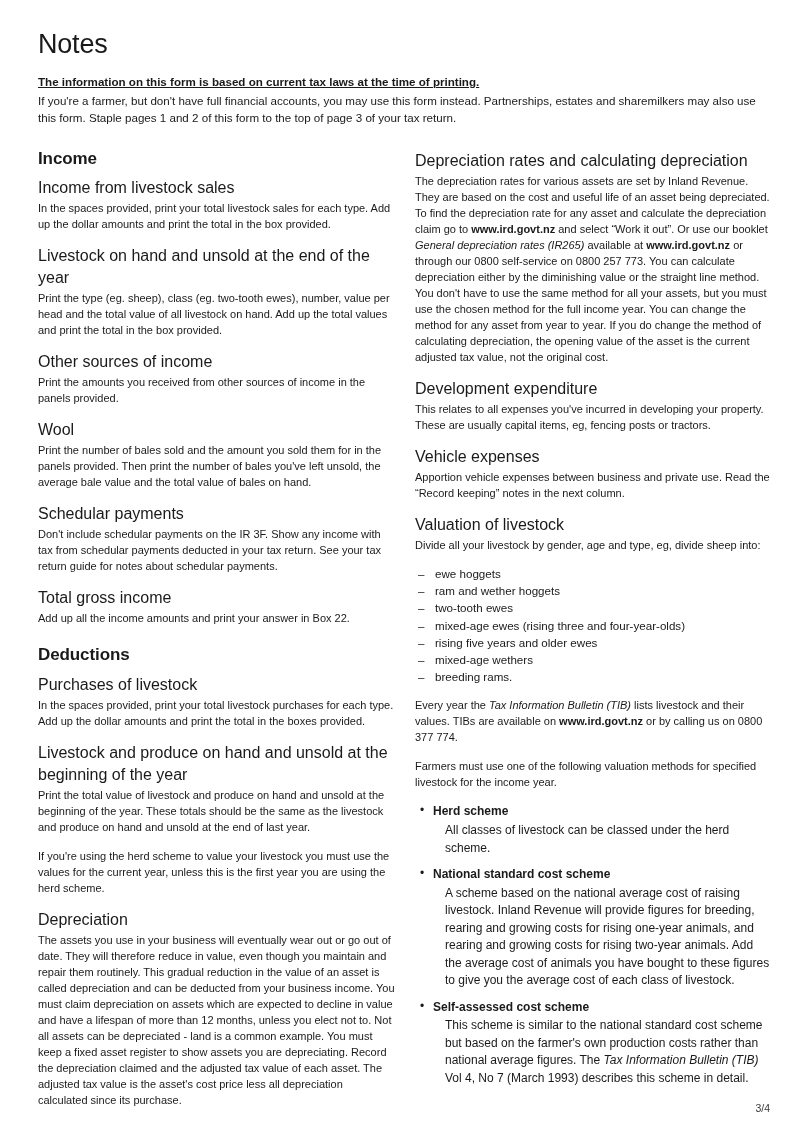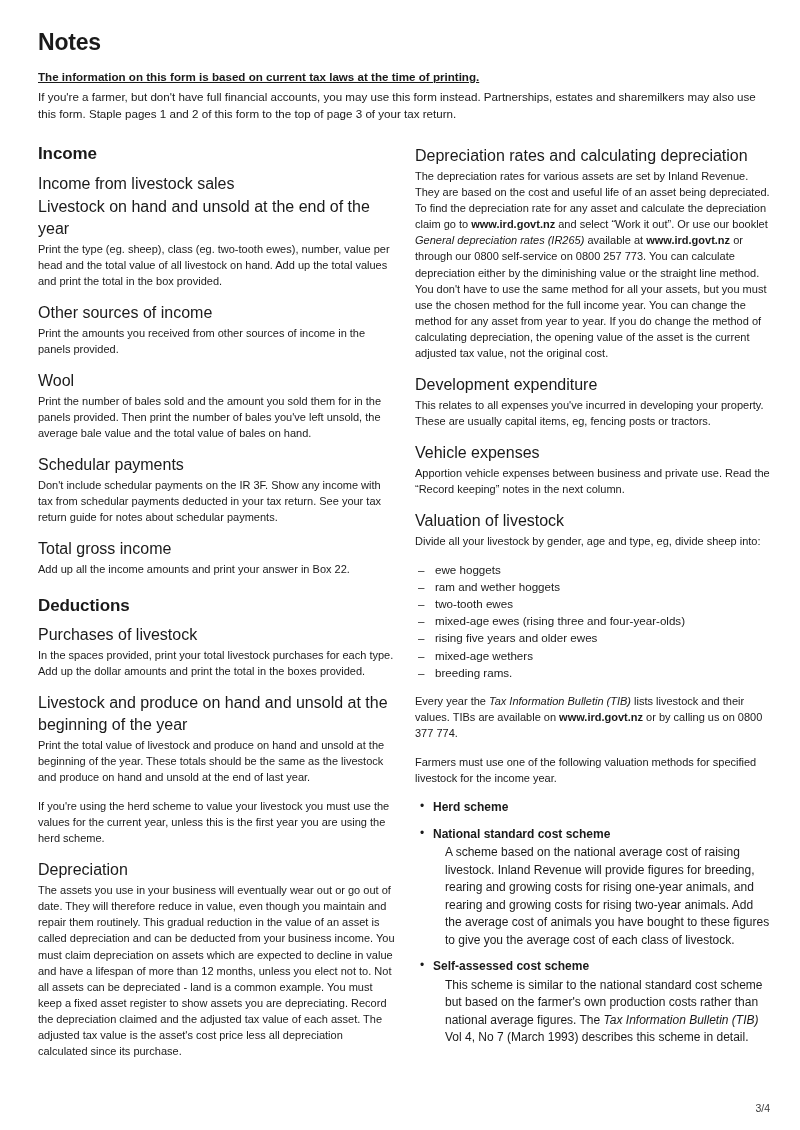--- a/index.html
+++ b/index.html
@@ -22,8 +22,8 @@
     padding: 30px 30px 0 38px;
   }
   .doc-title {
-    font-size: 23px;
-    font-weight: bold;
+    font-size: 27px;
+    font-weight: normal;
     letter-spacing: -0.2px;
     margin: 0 0 14px 0;
     line-height: 1.1;

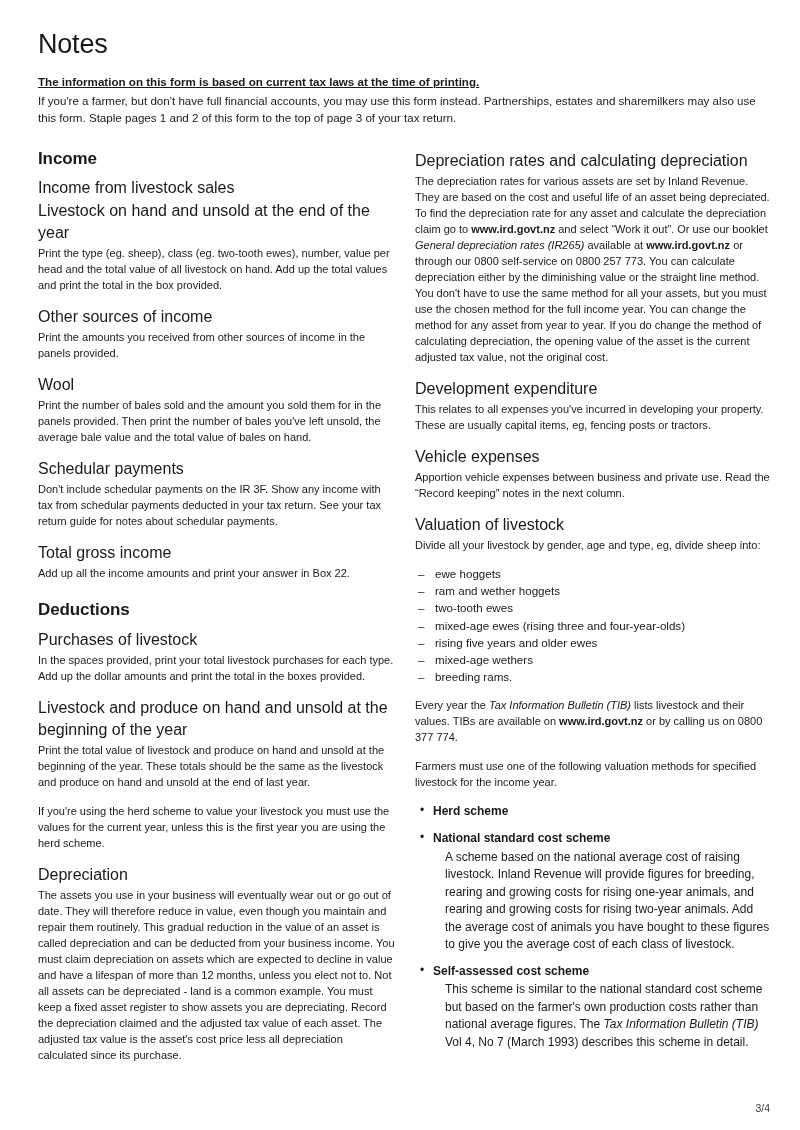--- a/index.html
+++ b/index.html
@@ -151,6 +151,7 @@
 
       <div class="blk">
         <h3 class="sub">Income from livestock sales</h3>
+        <p class="para">In the spaces provided, print your total livestock sales for each type. Add up the dollar amounts and print the total in the box provided.</p>
       </div>
 
       <div class="blk">

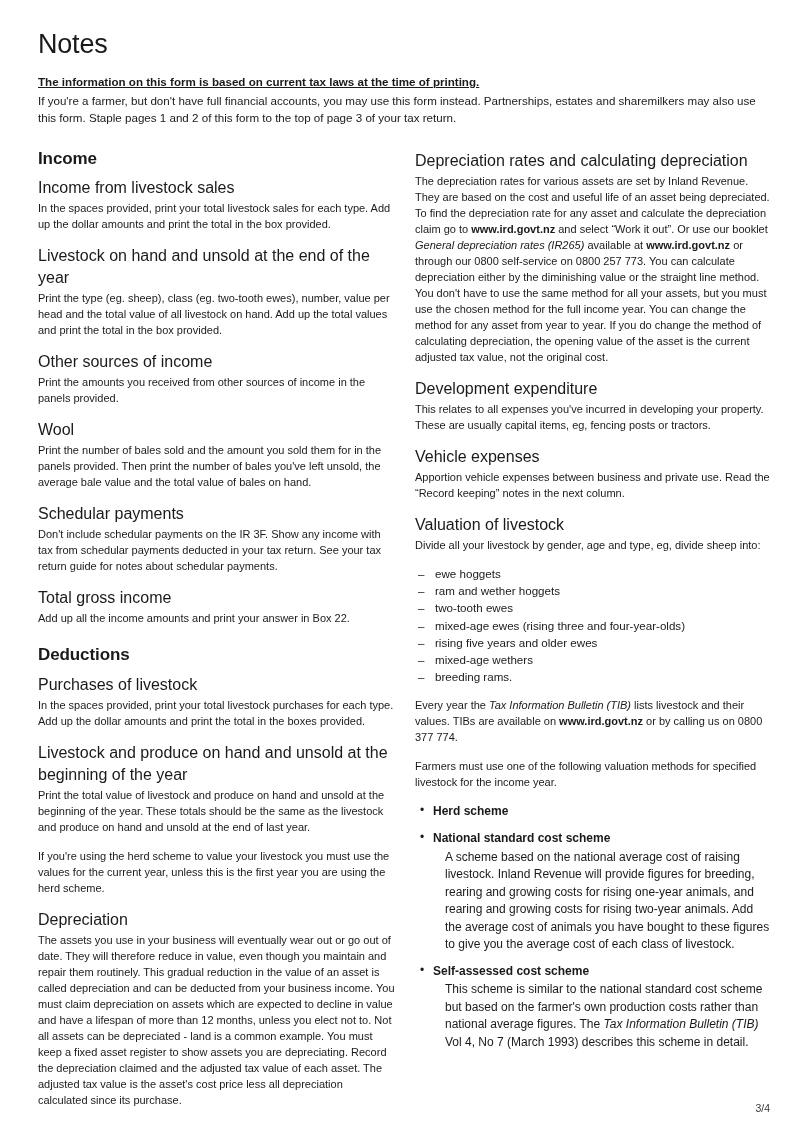--- a/index.html
+++ b/index.html
@@ -240,6 +240,7 @@
       <ul class="bullet">
         <li>
           <span class="b-title">Herd scheme</span>
+          <span class="b-text">All classes of livestock can be classed under the herd scheme.</span>
         </li>
         <li>
           <span class="b-title">National standard cost scheme</span>

